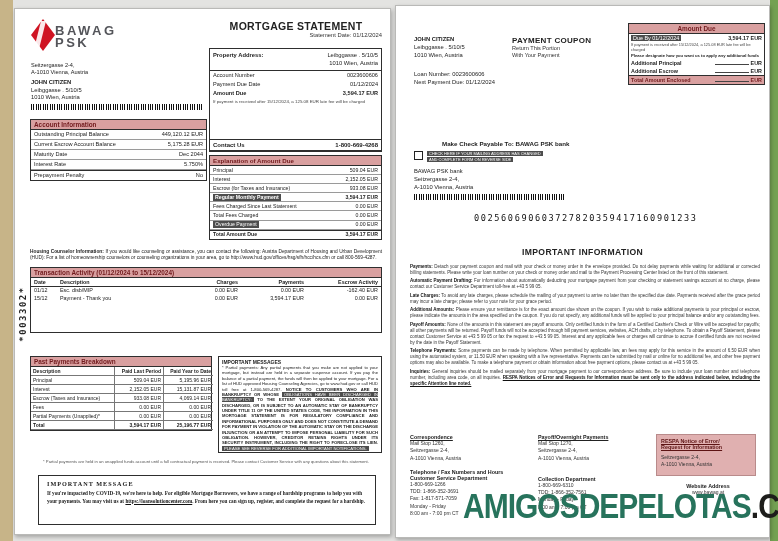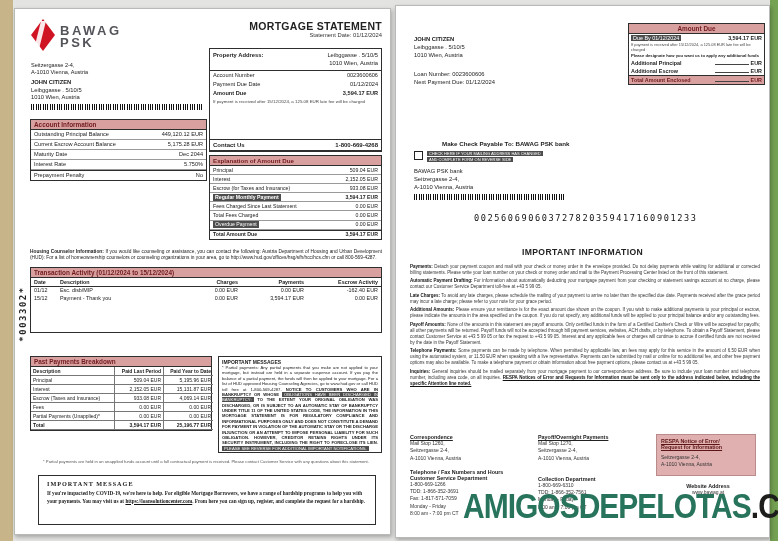--- a/index.html
+++ b/index.html
@@ -25,7 +25,7 @@
   .mono{font-family:"DejaVu Sans Mono",monospace;}
 
   
-  .logo{position:absolute;left:16px;top:10px;display:flex;align-items:center;gap:5px;}
+  .logo{position:absolute;left:16px;top:10px;display:flex;align-items:center;}
   .brandtxt{font-weight:bold;color:#54555a;font-size:13px;line-height:.95;letter-spacing:2.5px;}
   .sender{position:absolute;left:16px;top:53px;font-size:5.6px;line-height:1.3;}
   .recipient{position:absolute;left:16px;top:70px;font-size:5.8px;line-height:1.3;}

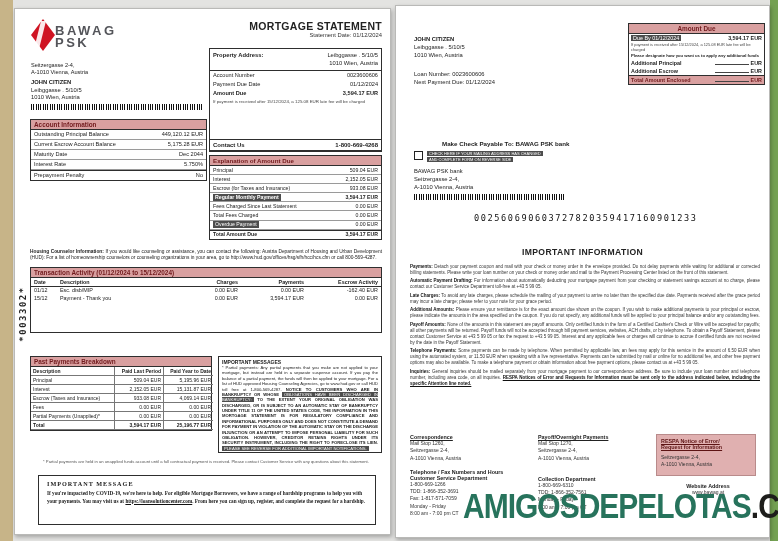--- a/index.html
+++ b/index.html
@@ -35,7 +35,7 @@
   .acctbox{left:15px;top:110px;width:177px;}
   .acctbox .pinkhead, .tblhead{font-size:6.4px;padding:1px 3px;border-bottom:1px solid #2e2e2e;}
   .sep-top{border-top:1px solid #2e2e2e;}
-  .p1title{position:absolute;left:195px;top:11px;width:172px;text-align:right;font-weight:bold;font-size:10.5px;letter-spacing:.3px;}
+  .p1title{position:absolute;left:195px;top:11px;width:172px;text-align:center;font-weight:bold;font-size:10.5px;letter-spacing:.3px;}
   .p1date{position:absolute;left:195px;top:23px;width:172px;text-align:right;font-size:5.8px;color:#333;}
   .propbox{left:194px;top:39px;width:173px;height:104px;}
   .prop-row{display:flex;justify-content:space-between;padding:3px;font-size:5.8px;border-bottom:1px solid #2e2e2e;}

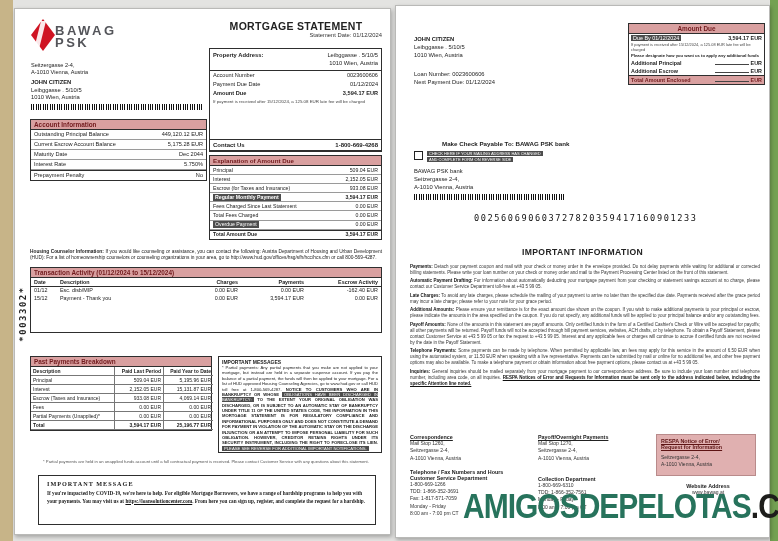--- a/index.html
+++ b/index.html
@@ -319,6 +319,11 @@
       <div>1010 Wien, Austria</div>
     </div>
 
+    <div class="coupon">
+      <div class="t">PAYMENT COUPON</div>
+      <div class="s">Return This Portion</div>
+      <div class="s">With Your Payment</div>
+    </div>
 
     <div class="loaninfo">
       <div>Loan Number: 0023600606</div>

